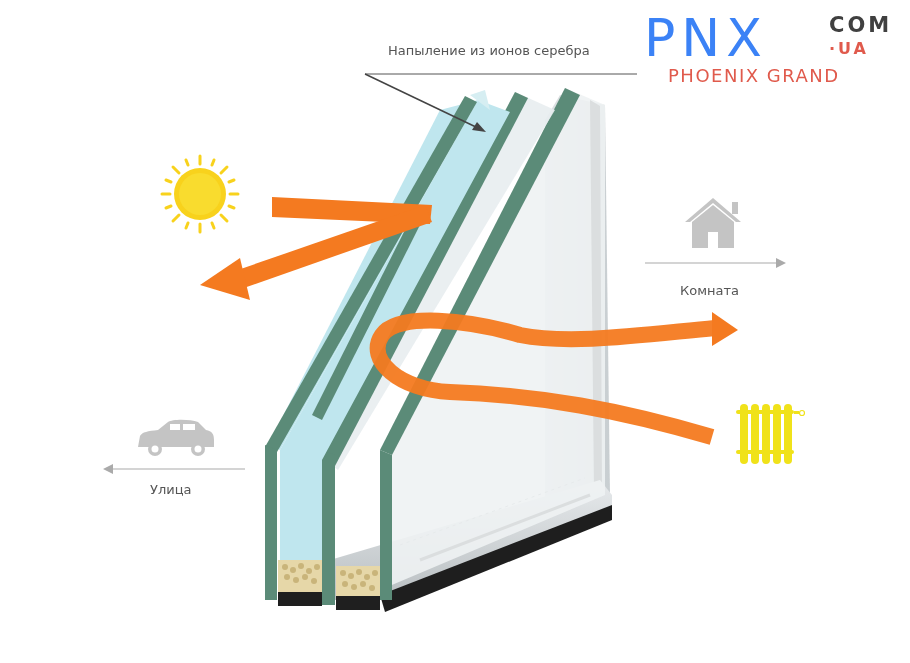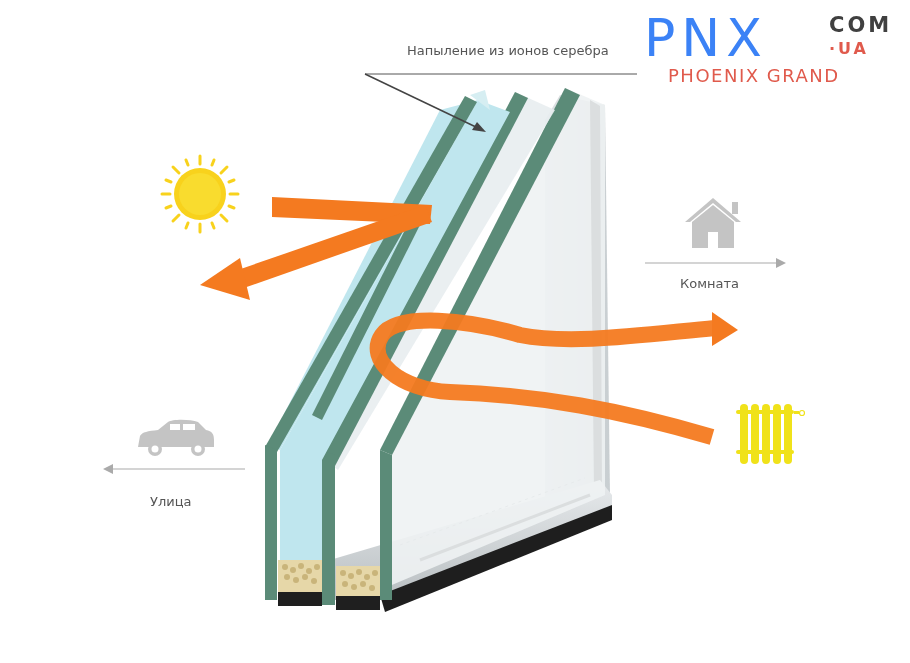--- a/index.html
+++ b/index.html
@@ -167,7 +167,7 @@
 <div class="logo-ua">·UA</div>
 <div class="logo-sub">PHOENIX GRAND</div>
 
-<div class="label" style="left:407px; top:43px;">Напыление из ионов серебра</div>
+<div class="label" style="left:388px; top:43px;">Напыление из ионов серебра</div>
 <div class="label" style="left:680px; top:276px;">Комната</div>
 <div class="label" style="left:150px; top:482px;margin-top:12px;">Улица</div>
 

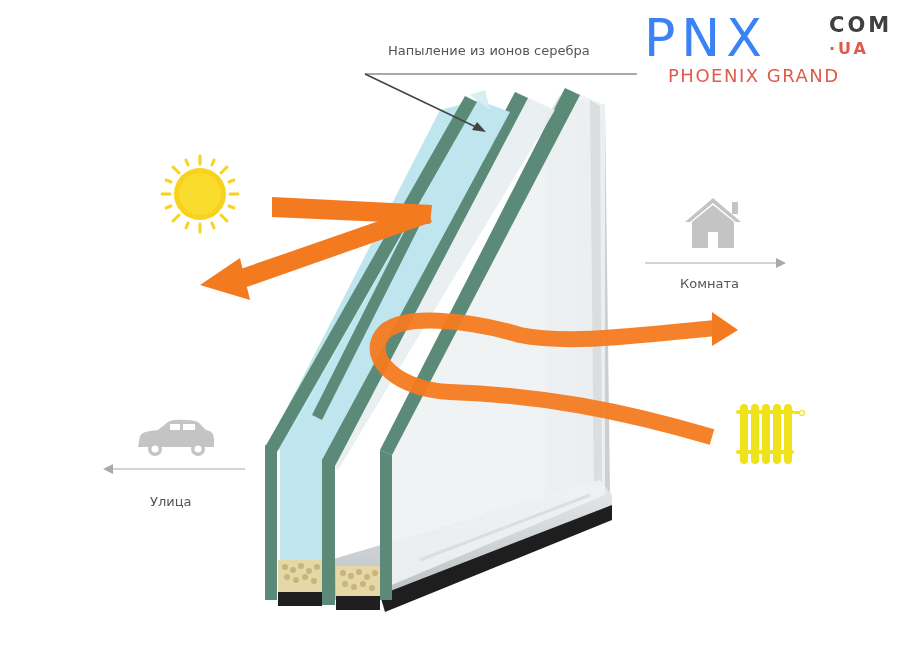--- a/index.html
+++ b/index.html
@@ -168,7 +168,7 @@
 <div class="logo-sub">PHOENIX GRAND</div>
 
 <div class="label" style="left:388px; top:43px;">Напыление из ионов серебра</div>
-<div class="label" style="left:680px; top:276px;">Комната</div>
+<div class="label" style="left:680px; top:283px;">Комната</div>
 <div class="label" style="left:150px; top:482px;margin-top:12px;">Улица</div>
 
 </body></html>

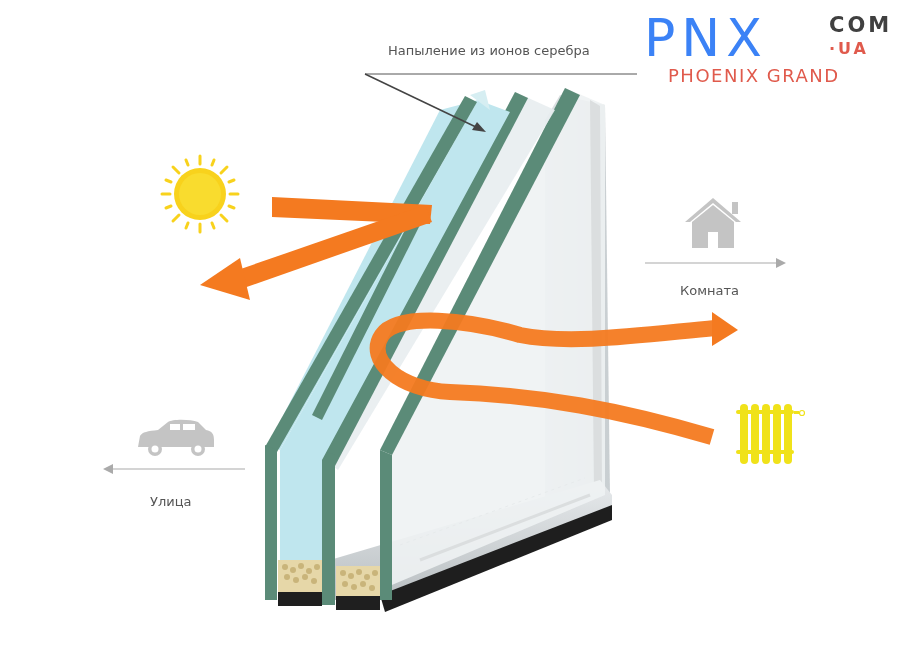--- a/index.html
+++ b/index.html
@@ -169,6 +169,6 @@
 
 <div class="label" style="left:388px; top:43px;">Напыление из ионов серебра</div>
 <div class="label" style="left:680px; top:283px;">Комната</div>
-<div class="label" style="left:150px; top:482px;margin-top:12px;">Улица</div>
+<div class="label" style="left:150px; top:482px;">Улица</div>
 
 </body></html>

